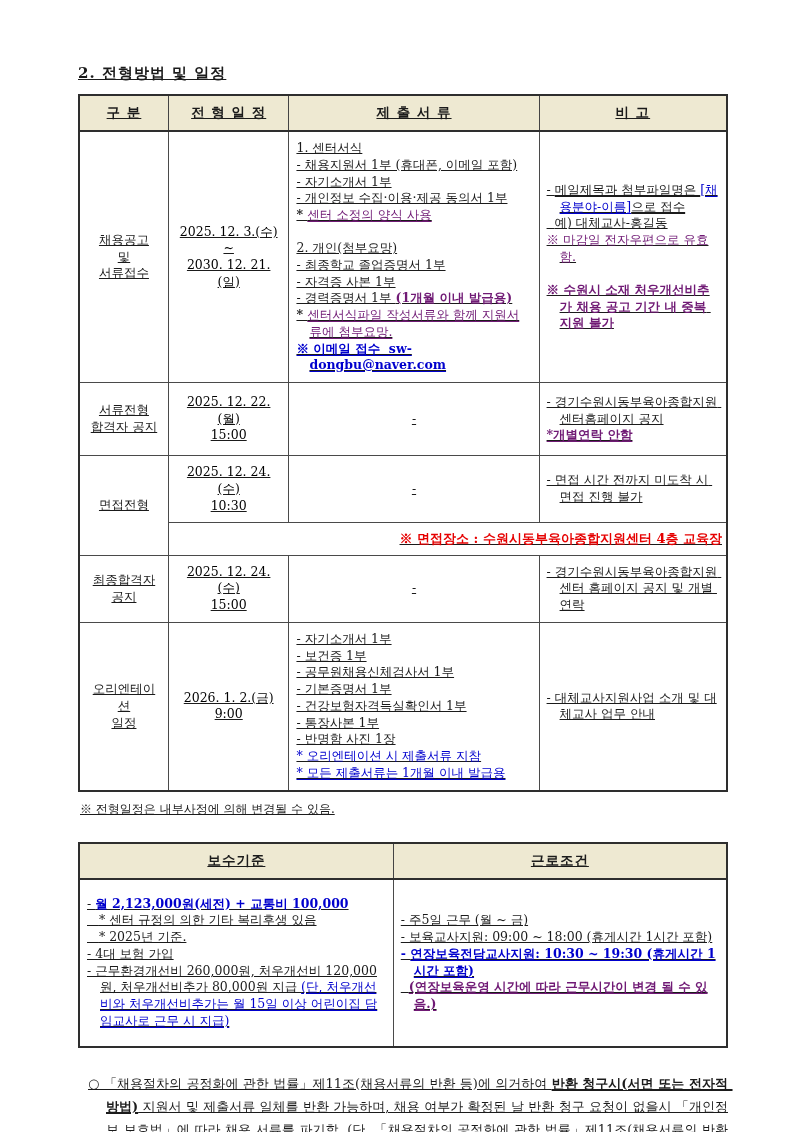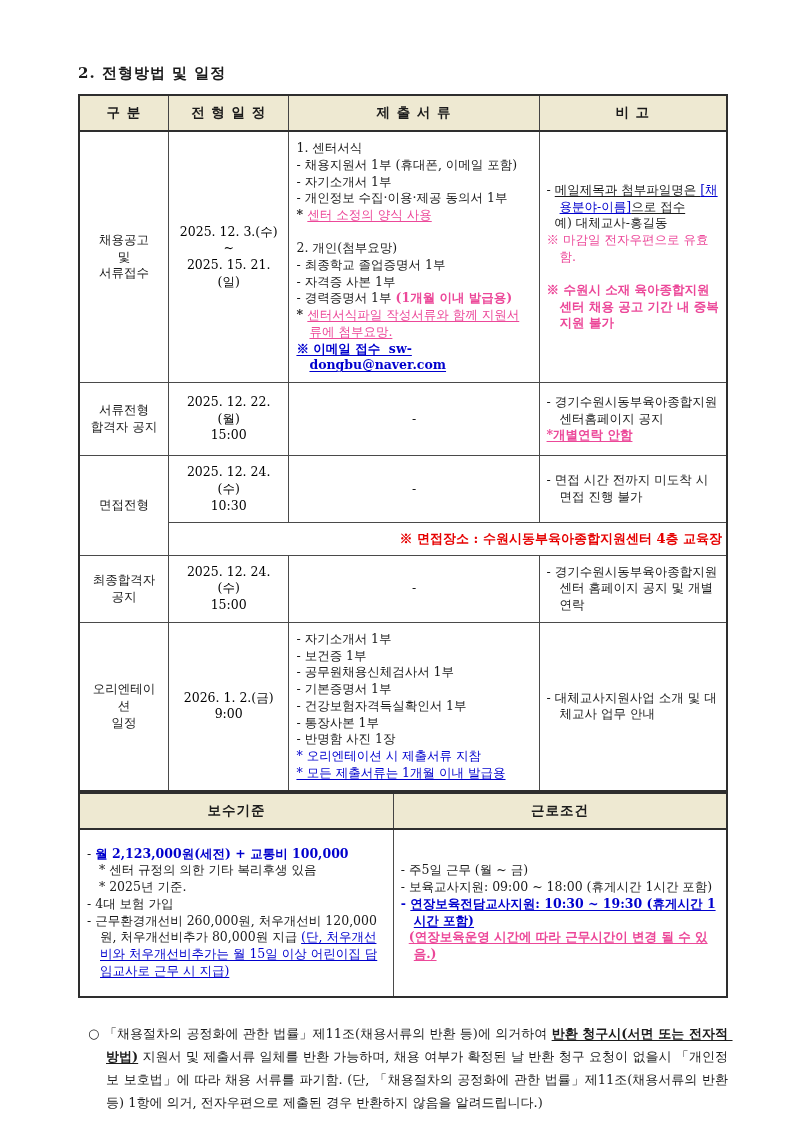--- a/index.html
+++ b/index.html
@@ -8,7 +8,7 @@
     font-family:"DejaVu Serif","Liberation Serif",serif;
     color:#1b1b1b;-webkit-font-smoothing:antialiased;
   }
-  .page{box-sizing:border-box;width:792px;height:1132px;padding:64px 64px 0 78px;}
+  .page{box-sizing:border-box;width:792px;height:1132px;padding:64px 64px 0 78px;text-decoration:underline;}
 
   .sec-title{font-size:15px;font-weight:bold;margin:0 0 11px 0;letter-spacing:1px;}
   .sec-title.mt{margin-top:20px;}

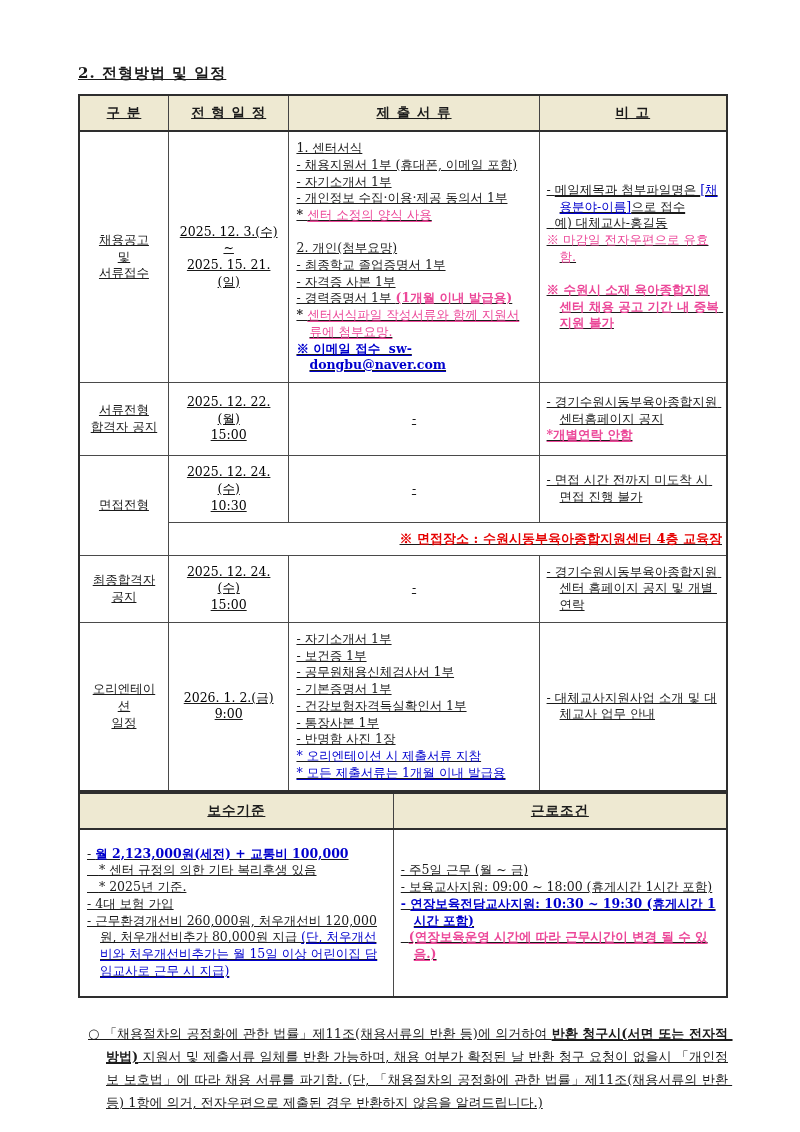--- a/index.html
+++ b/index.html
@@ -29,7 +29,7 @@
   .lines .line{white-space:pre-wrap;padding-left:13px;text-indent:-13px;min-height:1.3em;}
 
   .blue{color:#0000cd;}
-  .red{color:#ec4899;}
+  .red{color:#701a75;}
   .b{font-weight:bold;}
   .u{text-decoration:underline;text-underline-offset:2px;}
 

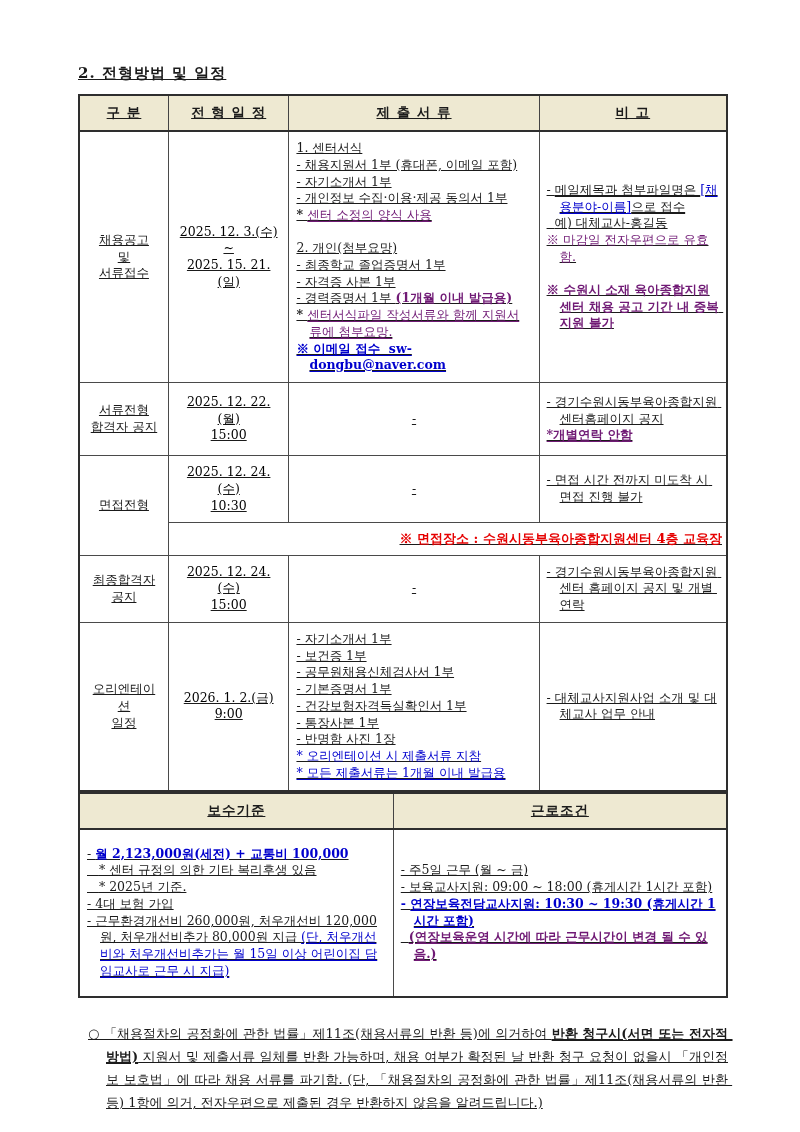--- a/index.html
+++ b/index.html
@@ -83,7 +83,7 @@
         <td class="sch-cell clines">
             <div class="line"><span>2025. 12. 3.(수)</span></div>
             <div class="line"><span>~</span></div>
-            <div class="line"><span>2025. 15. 21.(일)</span></div>
+            <div class="line"><span>2030. 12. 21.(일)</span></div>
           </td>
         <td class="lines">
             <div class="line"><span>1. 센터서식</span></div>

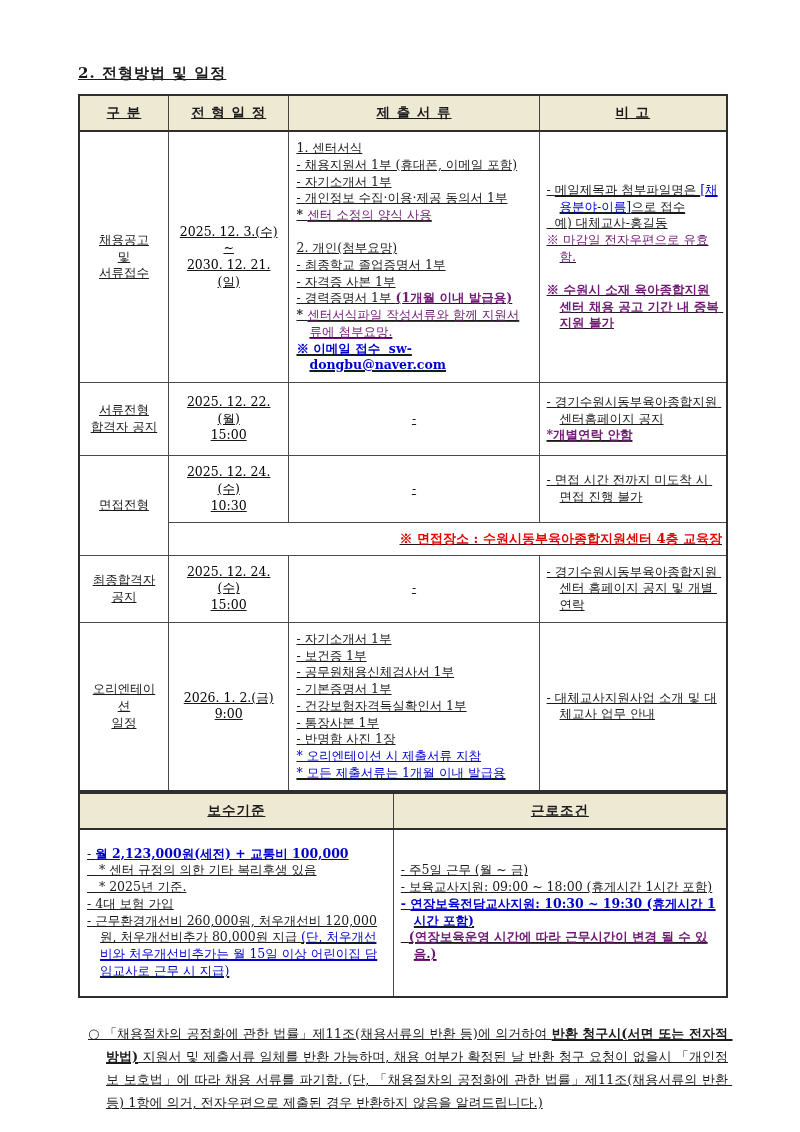--- a/index.html
+++ b/index.html
@@ -104,7 +104,7 @@
             <div class="line"><span>  예) 대체교사-홍길동</span></div>
             <div class="line"><span class="red">※ 마감일 전자우편으로 유효함.</span></div>
             <div class="line"><span></span></div>
-            <div class="line"><span class="red b">※ 수원시 소재 육아종합지원센터 채용 공고 기간 내 중복 지원 불가</span></div>
+            <div class="line"><span class="red b">※ 수원시 소재 처우개선비추가 채용 공고 기간 내 중복 지원 불가</span></div>
           </td>
       </tr>
       <tr class="row-docpass">

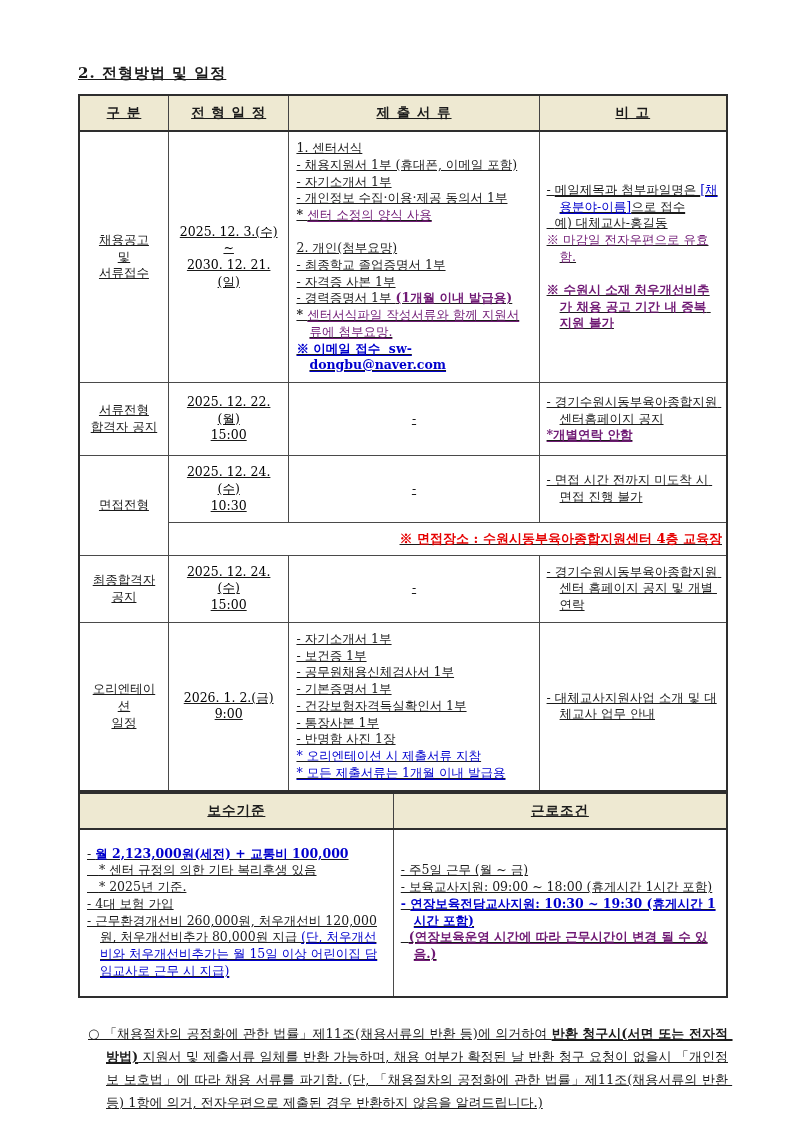--- a/index.html
+++ b/index.html
@@ -179,6 +179,7 @@
     </tbody>
   </table>
 
+  <div class="footnote">※ 전형일정은 내부사정에 의해 변경될 수 있음.</div>
 
 
   <table class="pay-table">

